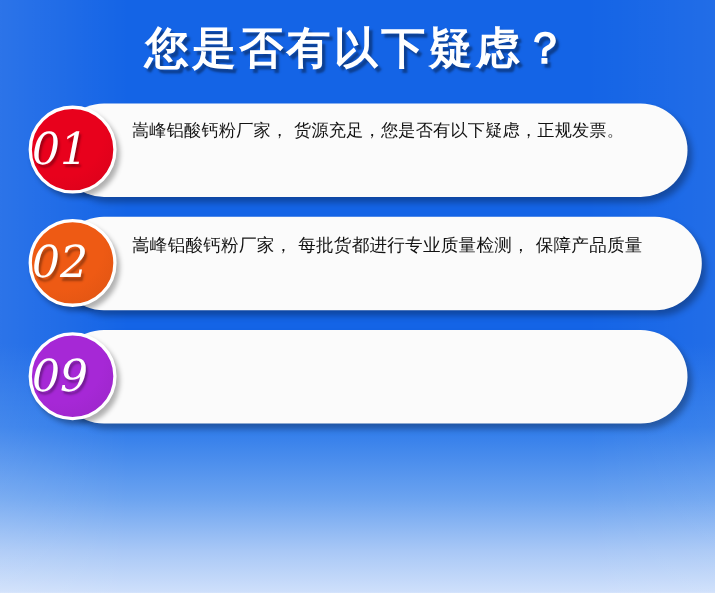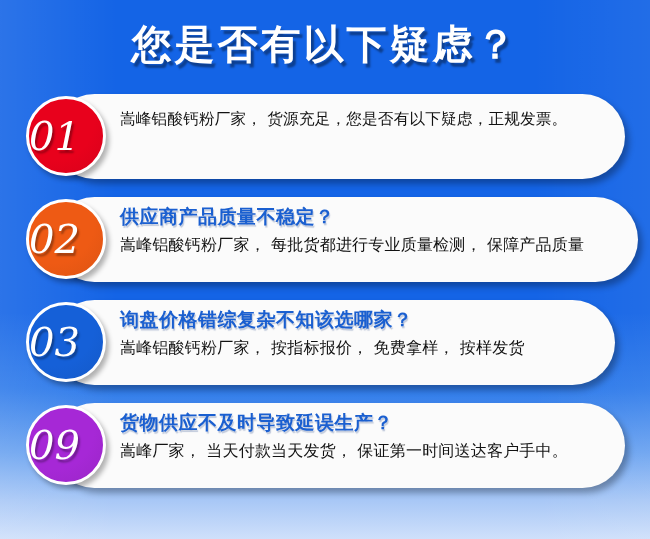--- a/index.html
+++ b/index.html
@@ -168,7 +168,6 @@
         <span class="badge-num">02</span>
       </div>
       <div class="texts">
-        <div class="heading">供应商产品质量不稳定？</div>
         <div class="body-text">嵩峰铝酸钙粉厂家， 每批货都进行专业质量检测， 保障产品质量</div>
       </div>
     </div>

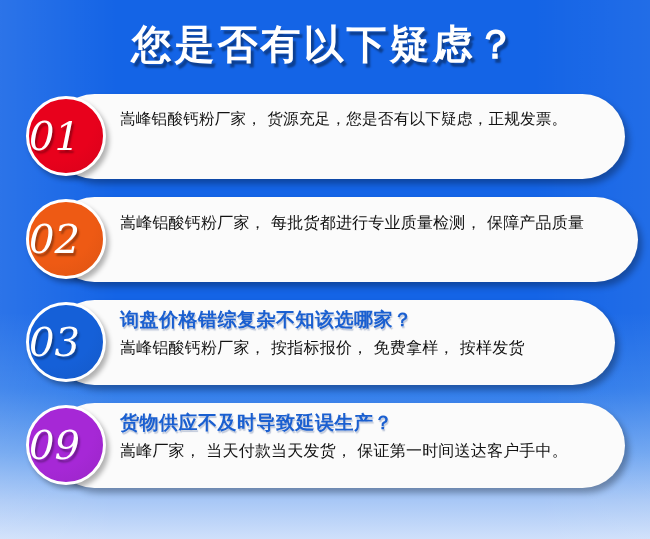--- a/index.html
+++ b/index.html
@@ -172,16 +172,6 @@
       </div>
     </div>
 
-    <div class="row" data-row="2">
-      <div class="card"></div>
-      <div class="badge" style="background: radial-gradient(circle at 35% 30%, rgb(21, 96, 216) 0%, rgb(21, 96, 216) 55%, rgba(0, 0, 0, 0.12) 130%), rgb(21, 96, 216);">
-        <span class="badge-num">03</span>
-      </div>
-      <div class="texts">
-        <div class="heading">询盘价格错综复杂不知该选哪家？</div>
-        <div class="body-text">嵩峰铝酸钙粉厂家， 按指标报价， 免费拿样， 按样发货</div>
-      </div>
-    </div>
 
     <div class="row" data-row="3">
       <div class="card"></div>

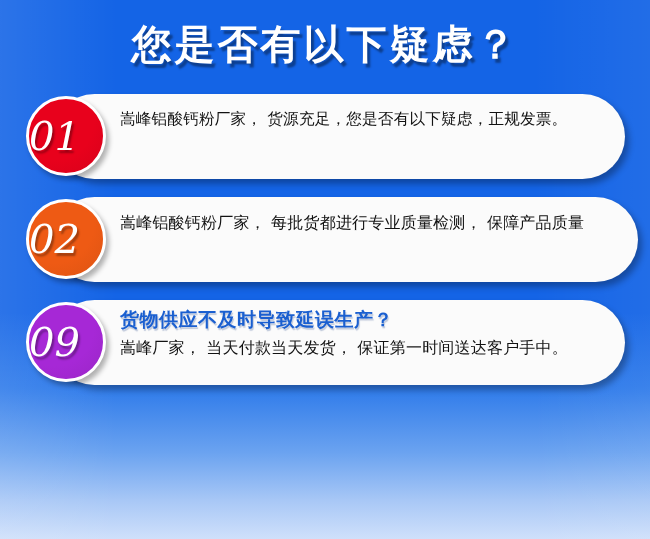--- a/index.html
+++ b/index.html
@@ -178,10 +178,6 @@
       <div class="badge" style="background: radial-gradient(circle at 35% 30%, rgb(166, 40, 214) 0%, rgb(166, 40, 214) 55%, rgba(0, 0, 0, 0.12) 130%), rgb(166, 40, 214);">
         <span class="badge-num">09</span>
       </div>
-      <div class="texts">
-        <div class="heading">货物供应不及时导致延误生产？</div>
-        <div class="body-text">嵩峰厂家， 当天付款当天发货， 保证第一时间送达客户手中。</div>
-      </div>
     </div>
 
   </div>

